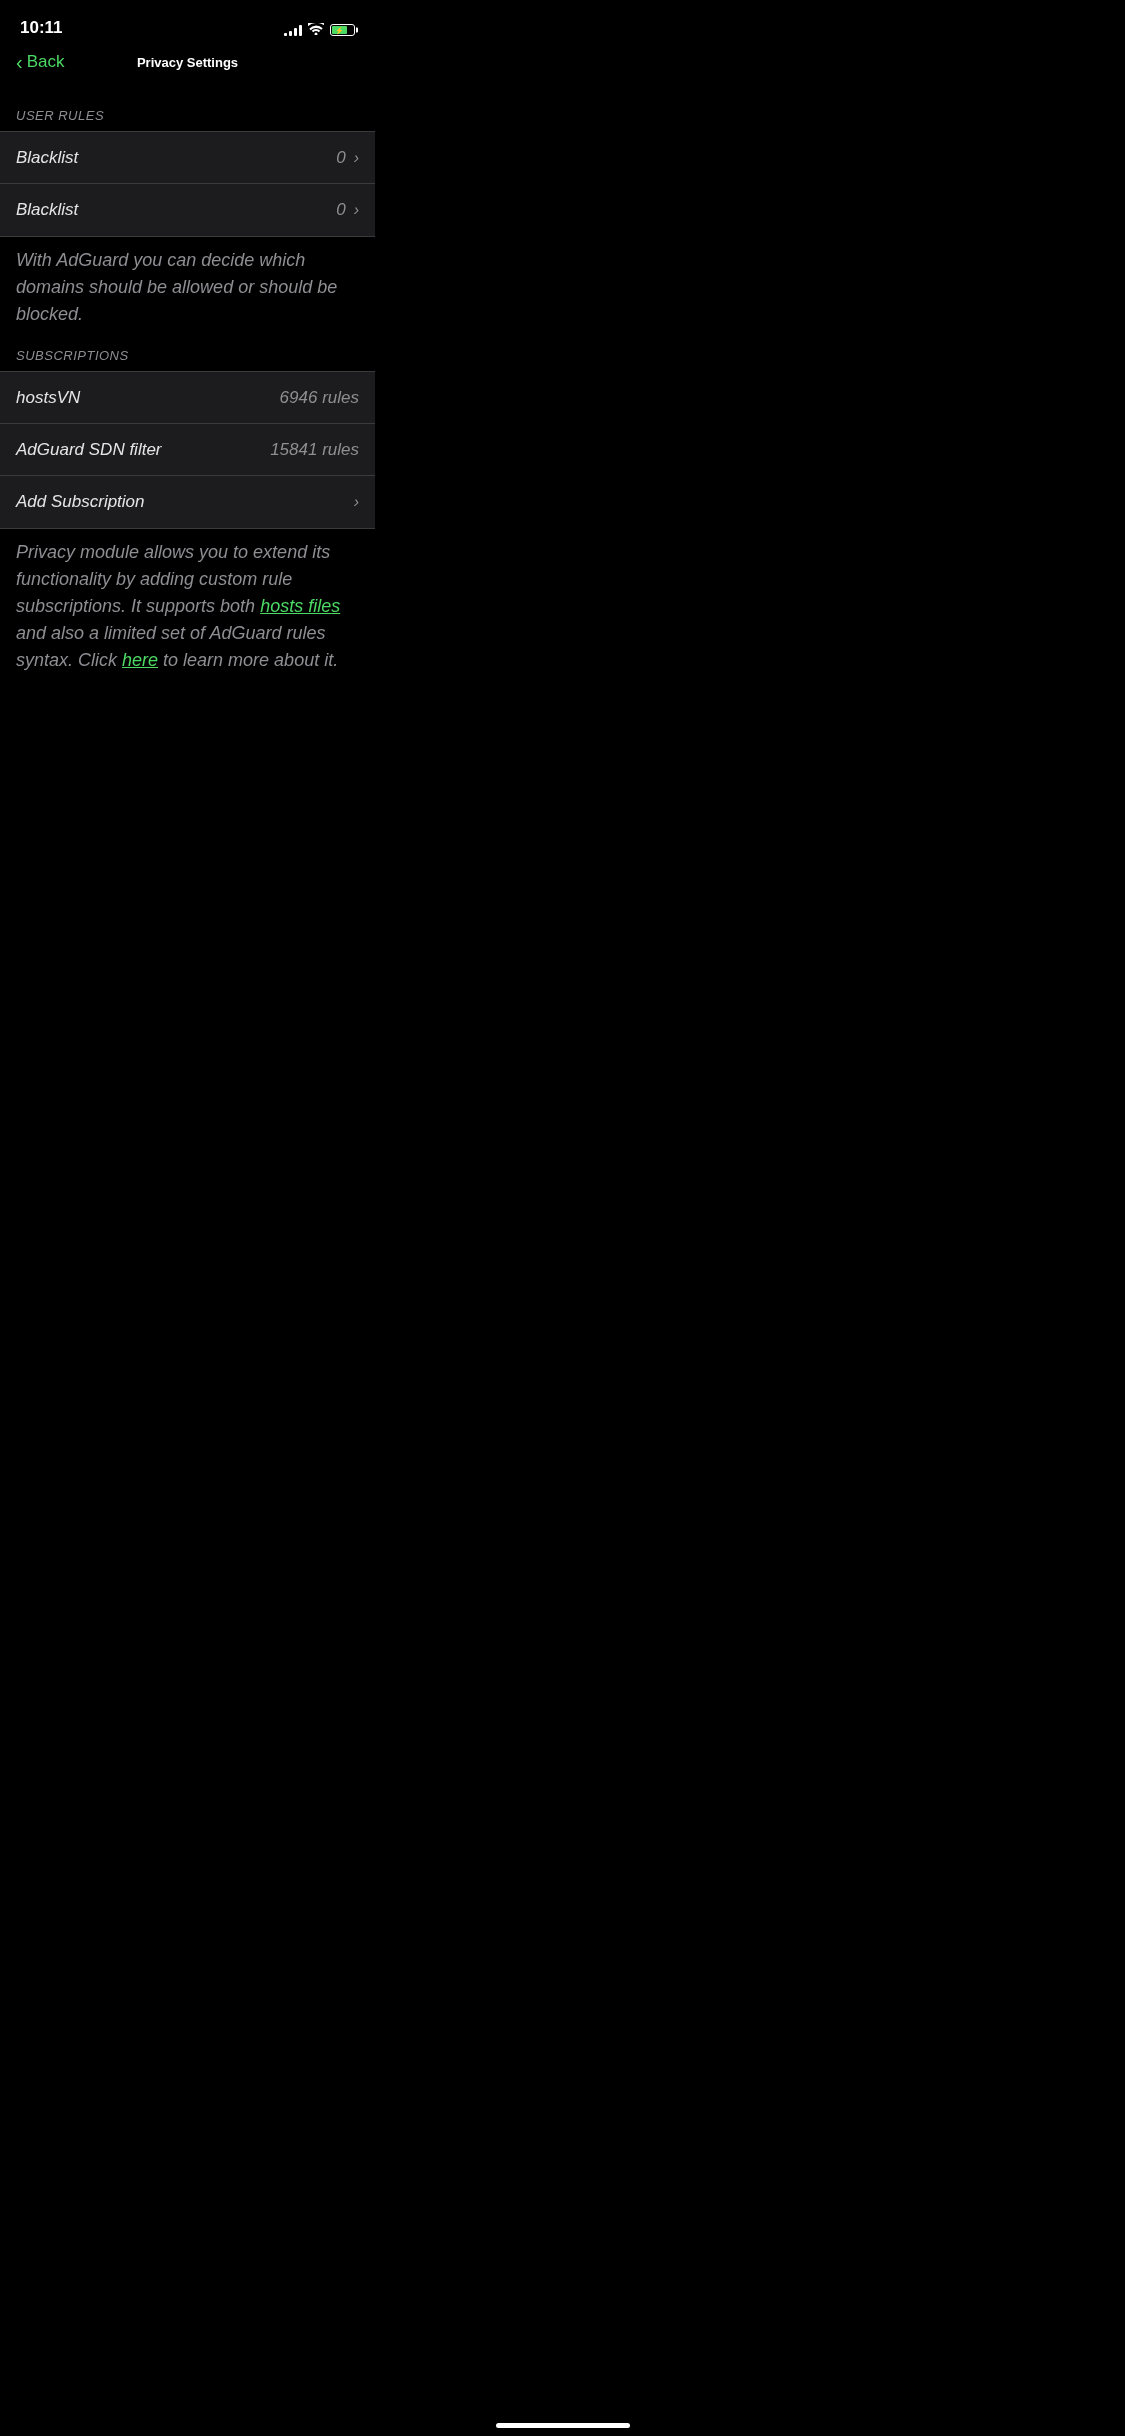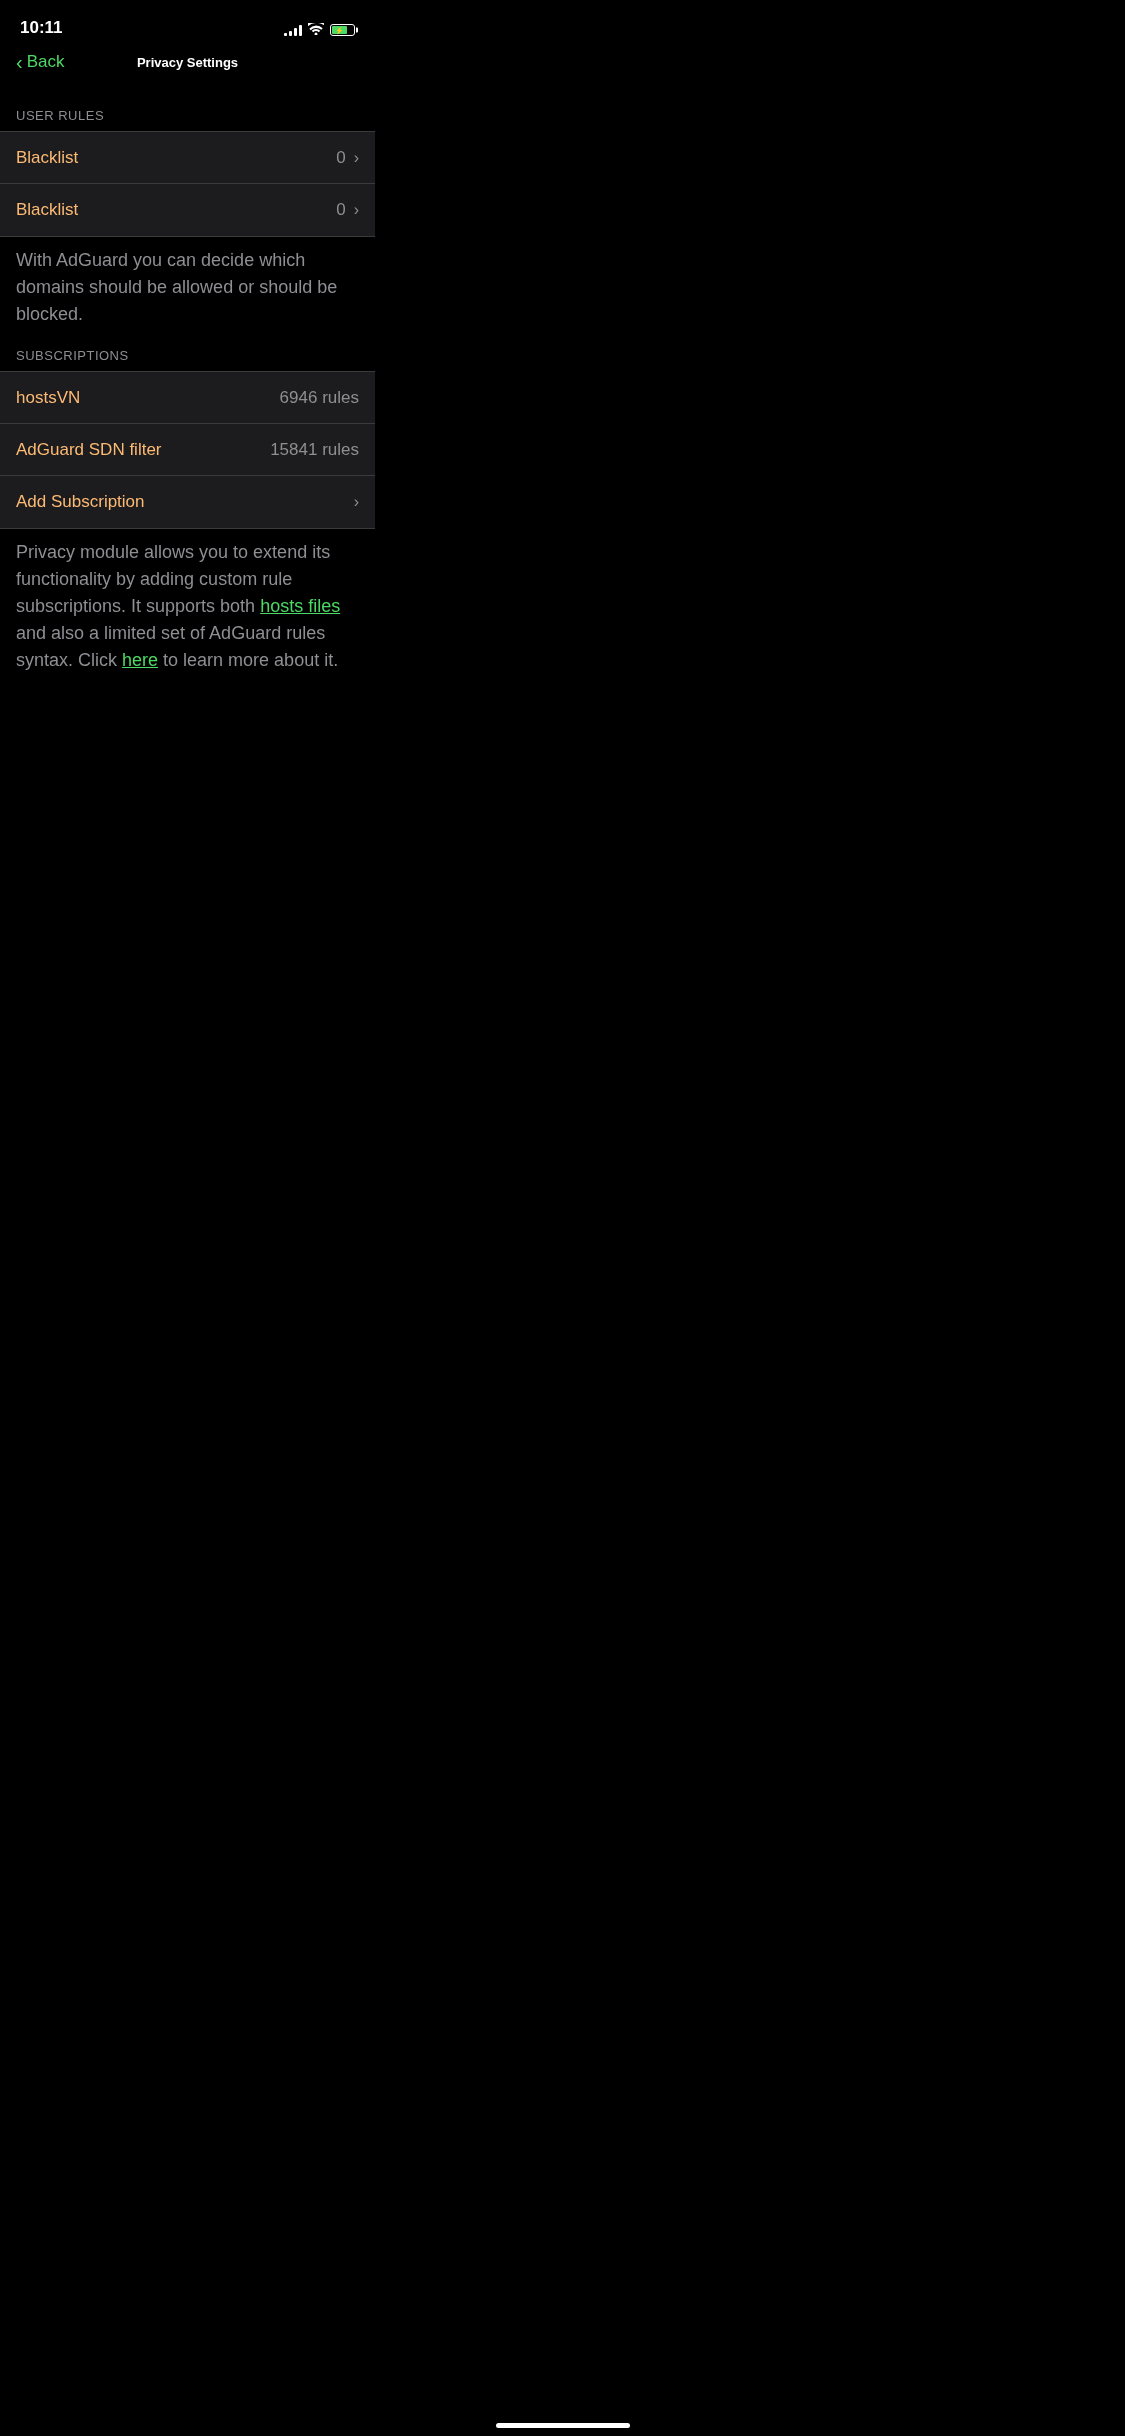--- a/index.html
+++ b/index.html
@@ -134,6 +134,7 @@
     
     .content {
       padding-top: 20px;
+      font-style: italic;
     }
 
     

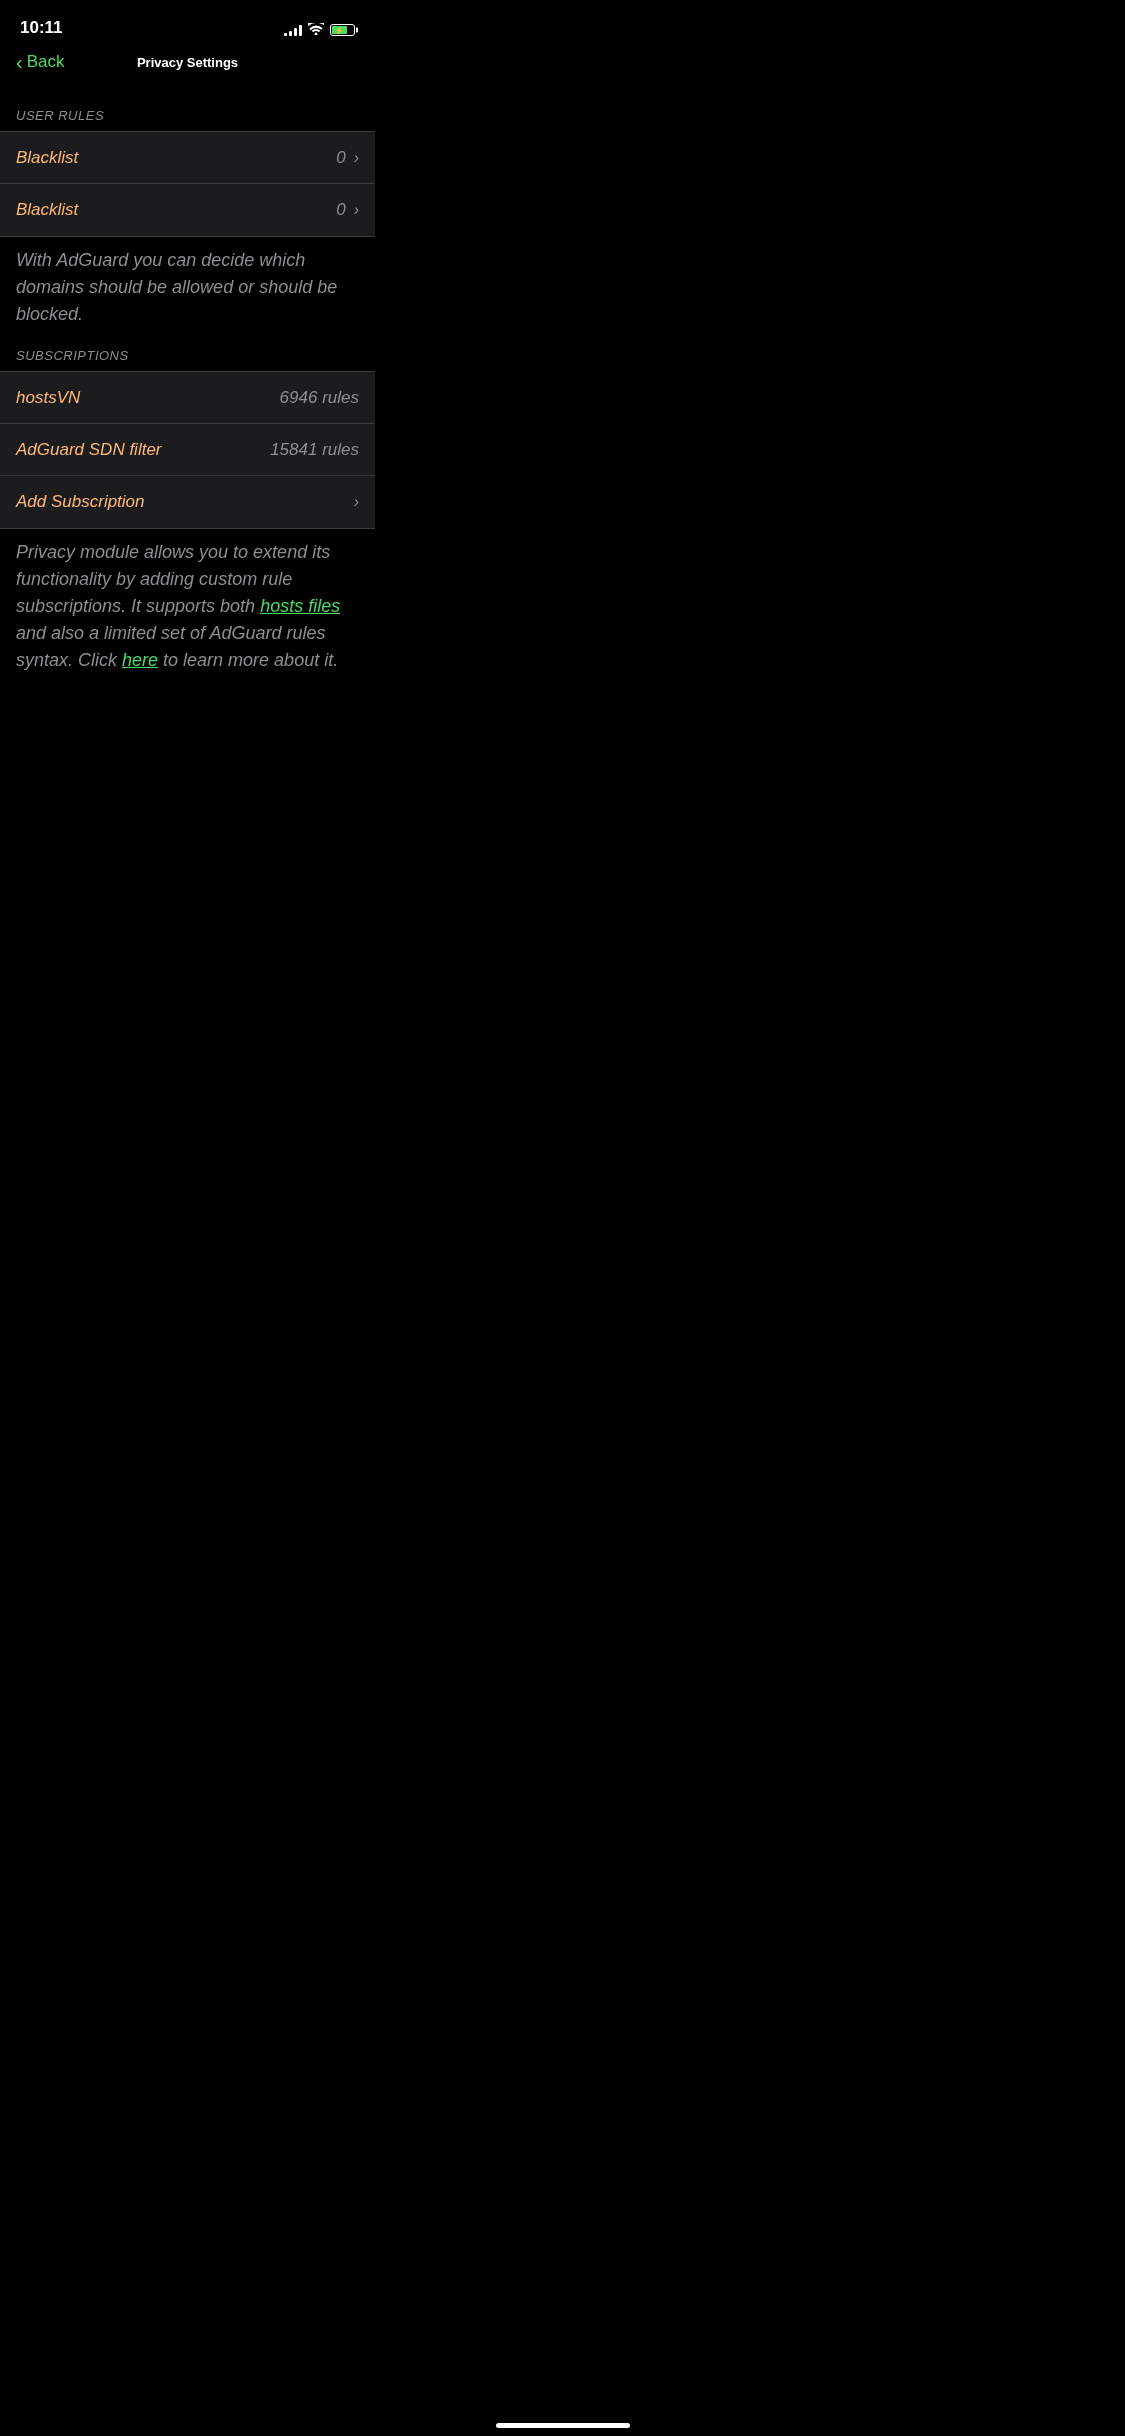--- a/index.html
+++ b/index.html
@@ -172,7 +172,7 @@
 
     .list-item-label {
       font-size: 17px;
-      color: #fdba74;
+      color: #e5e5e5;
     }
 
     .list-item-label.green {

